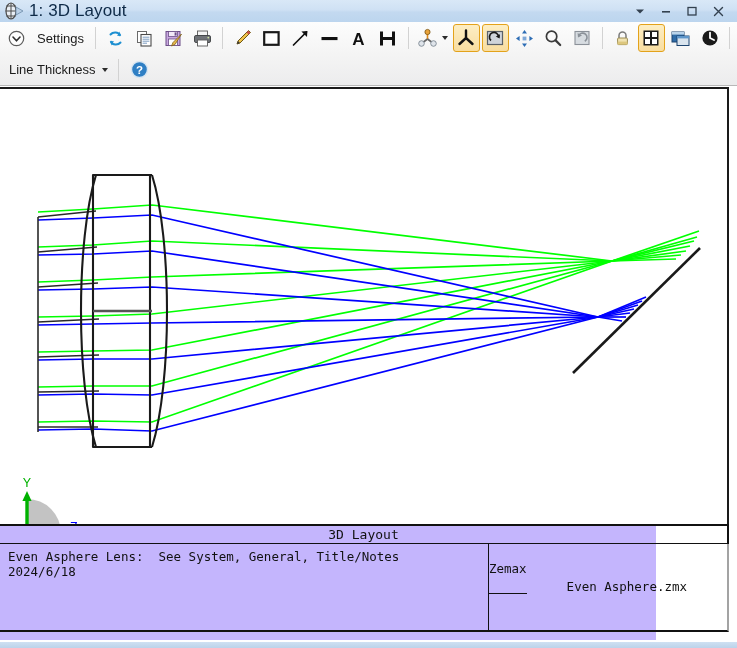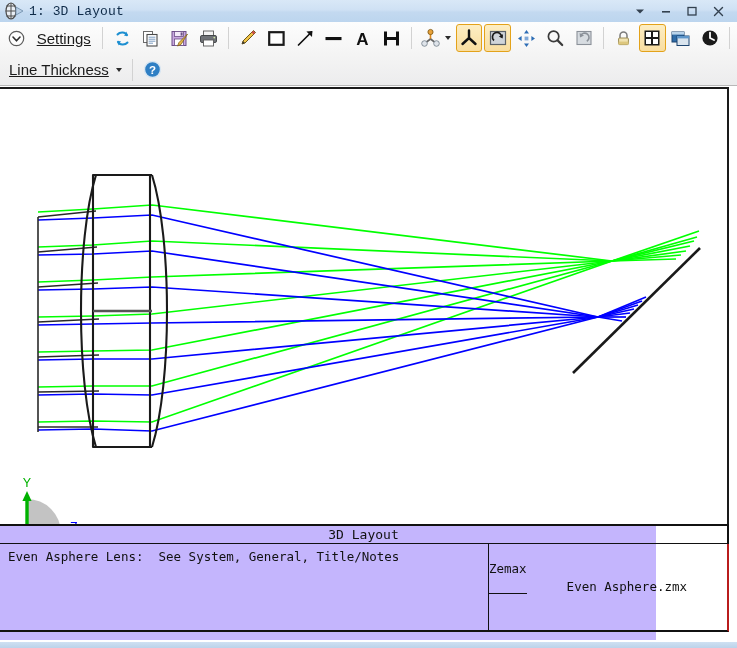--- a/index.html
+++ b/index.html
@@ -21,8 +21,8 @@
   }
   .tb-icon{width:22px;height:18px;margin-left:3px;position:relative;flex:0 0 auto;}
   .tb-title{
-    font-size:13px;color:#0e2a47;margin-left:4px;
-    font-family:Liberation Mono, monospace;letter-spacing:.1px;text-align:center;
+    font-size:17px;color:#0e2a47;margin-left:4px;
+    font-family:Liberation Sans, sans-serif;letter-spacing:.1px;text-align:center;
   }
   .tb-spacer{flex:1 1 auto;}
   .tb-btn{

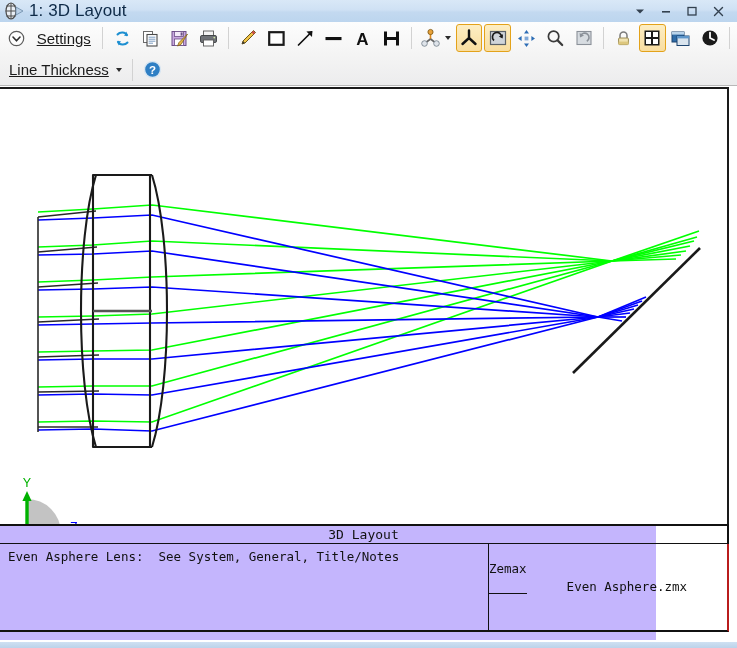--- a/index.html
+++ b/index.html
@@ -50,7 +50,7 @@
     background:linear-gradient(to bottom,#fdeec4,#f8dda0);
     border:1px solid #e3a21a;border-radius:3px;
   }
-  .tlabel{font-size:15px;color:#1b1b1b;padding:0 3px;text-decoration:underline;}
+  .tlabel{font-size:13px;color:#1b1b1b;padding:0 3px;}
   .tsep{width:1px;height:22px;background:#d2d2d2;margin:0 5px;flex:0 0 auto;}
   .caret{
     width:0;height:0;border-left:4px solid transparent;border-right:4px solid transparent;

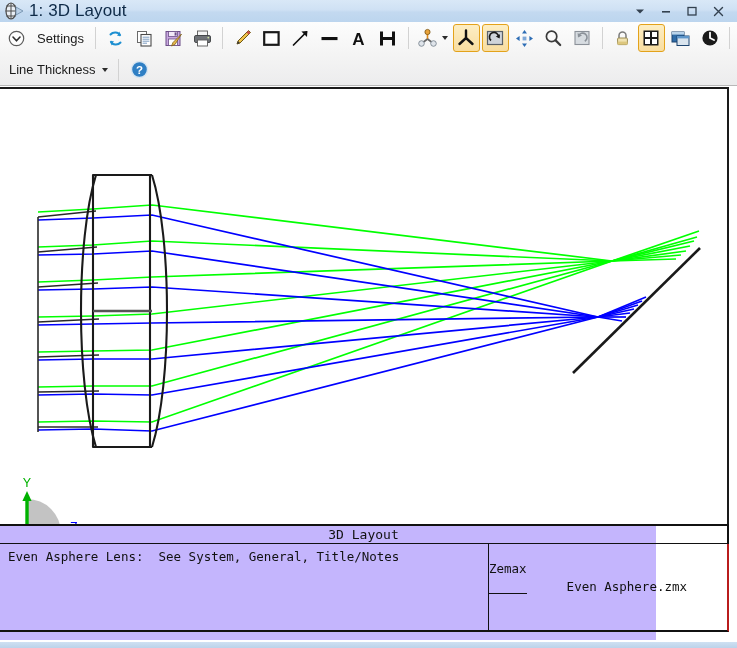--- a/index.html
+++ b/index.html
@@ -85,7 +85,7 @@
   }
   .info-body{
     position:absolute;left:0;top:20px;width:729px;height:88px;
-    border-right:2px solid #b91c1c;border-bottom:2px solid #111;
+    border-right:2px solid #a3a3a3;border-bottom:2px solid #111;
     box-sizing:border-box;display:flex;
   }
   .info-left{

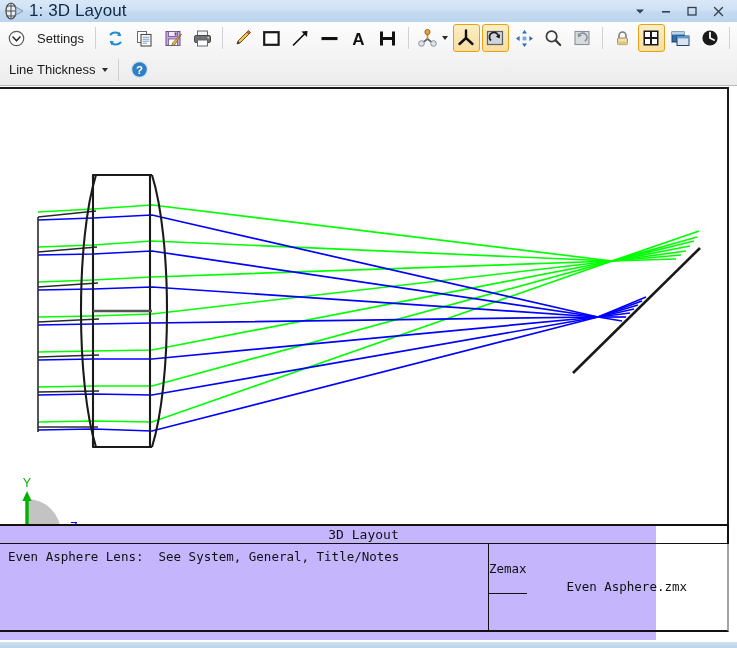--- a/index.html
+++ b/index.html
@@ -448,6 +448,7 @@
     <div class="info-body">
       <div class="info-left">
         <div>Even Asphere Lens:  See System, General, Title/Notes</div>
+        <div>2024/6/18</div>
       </div>
       <div class="info-right">
         <div class="info-r-top">

